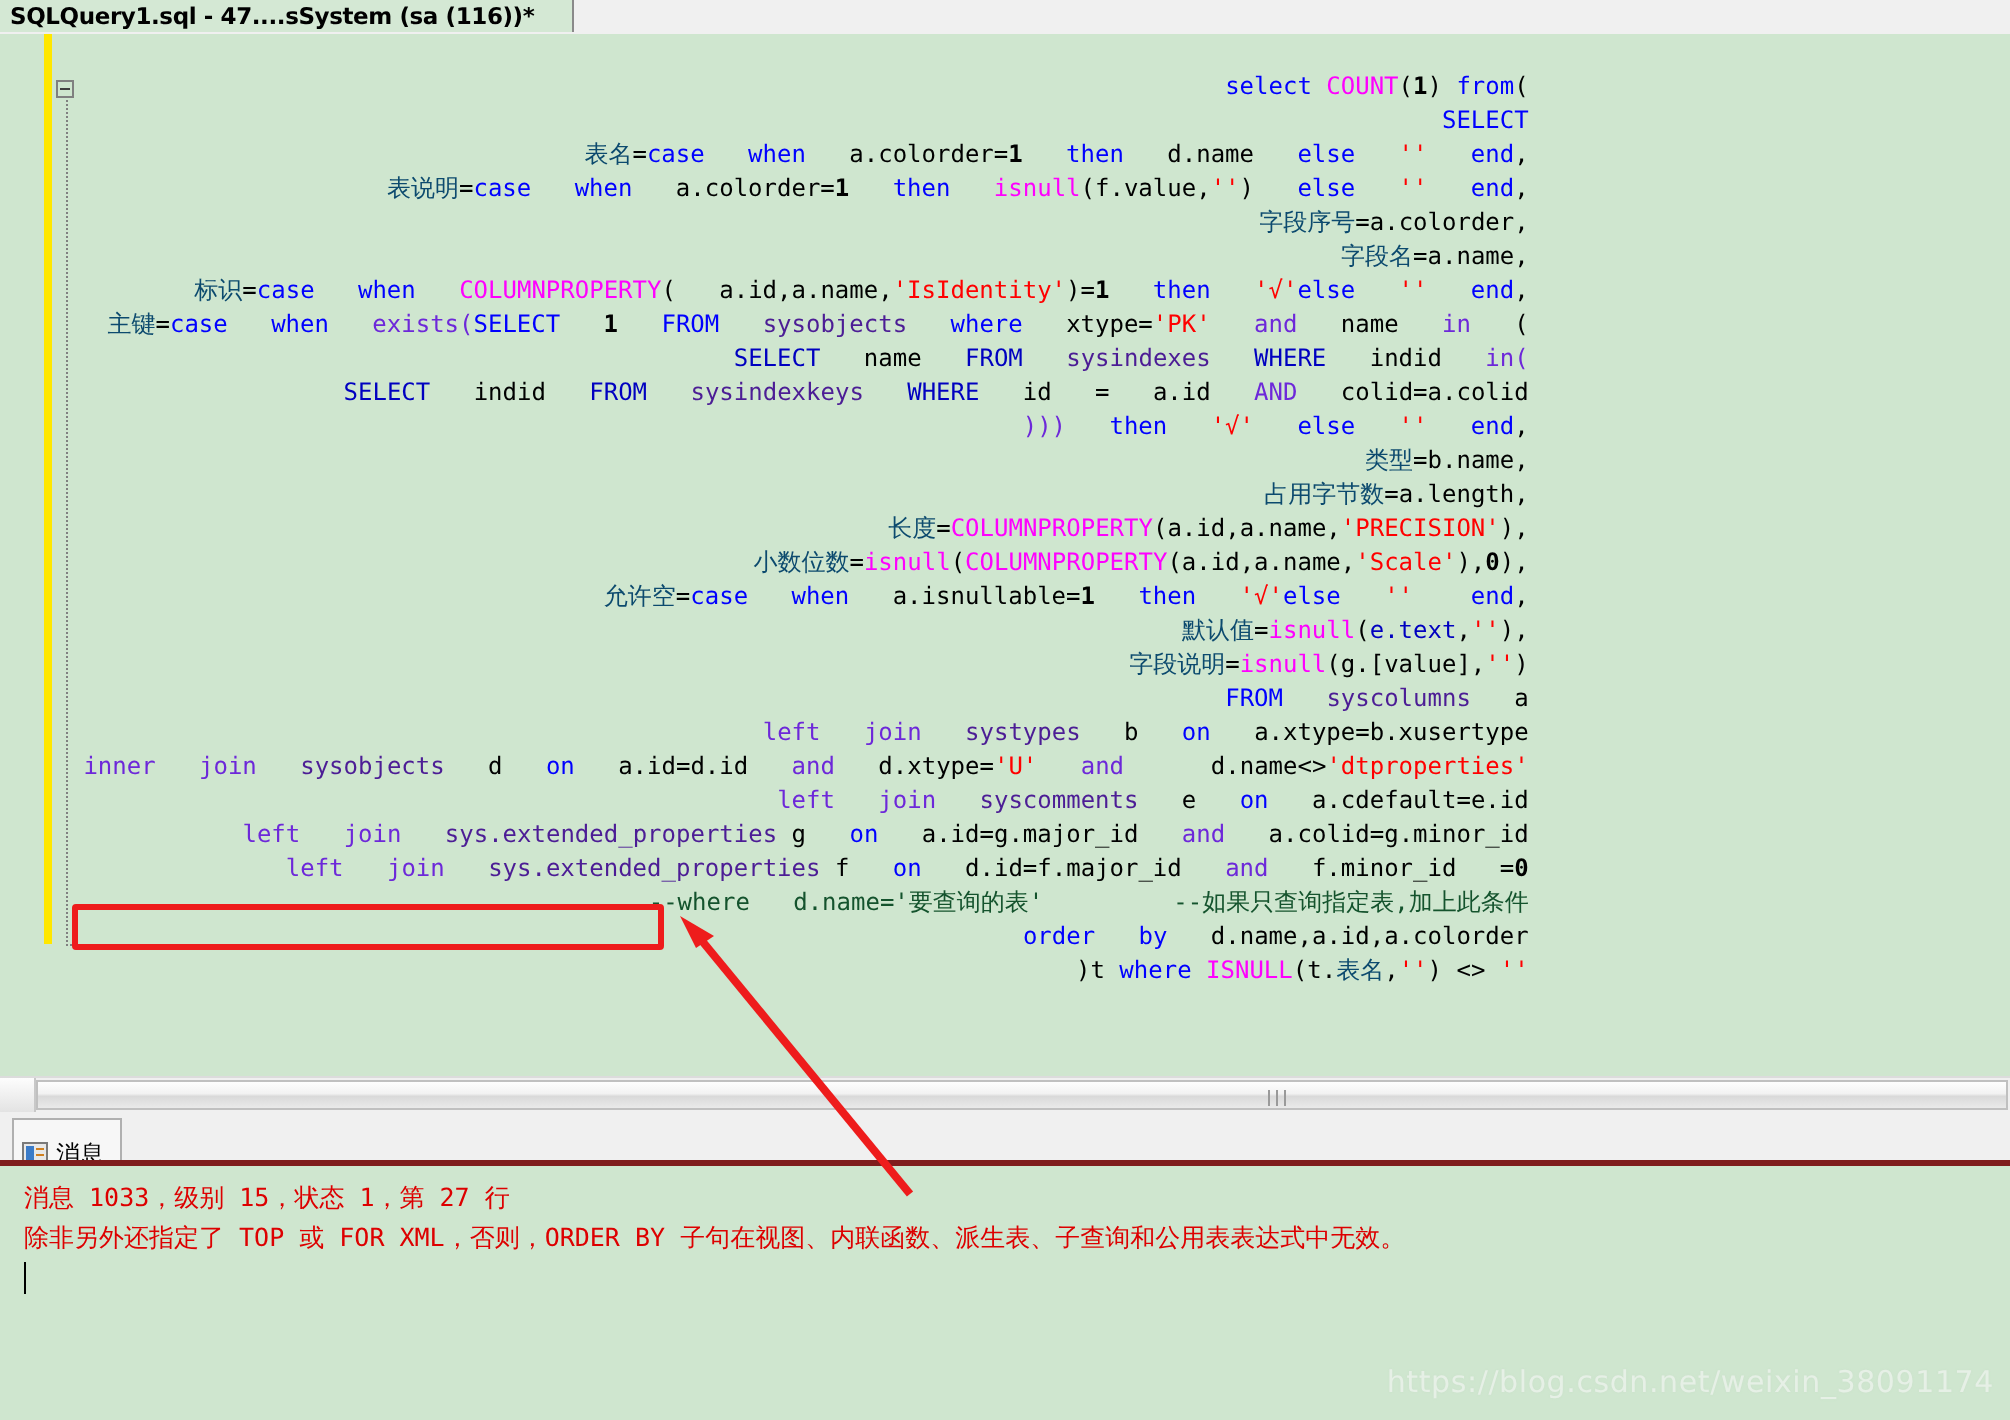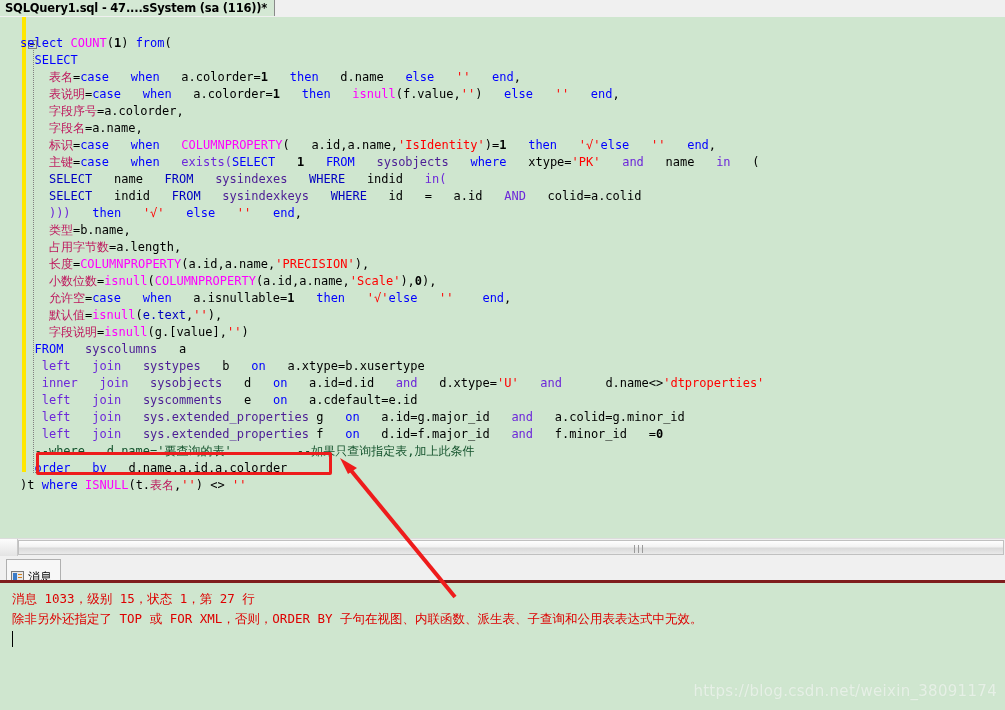--- a/index.html
+++ b/index.html
@@ -25,7 +25,7 @@
   .tab-active {
     position: absolute; left: 0; top: 0;
     height: 16px;
-    padding: 0 7px 0 5px;
+    padding: 0 19px 0 5px;
     background: #d4e8d4;
     border-right: 1px solid #8a8a8a;
     font-family: "DejaVu Sans", sans-serif;

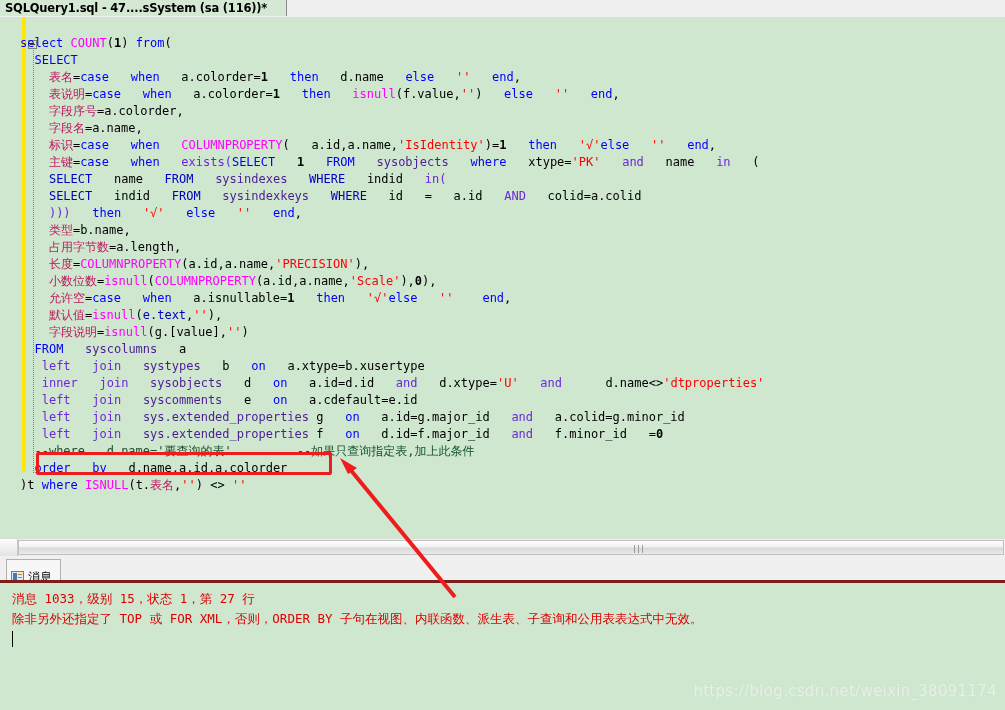--- a/index.html
+++ b/index.html
@@ -100,7 +100,7 @@
     white-space: pre;
     color: #000000;
   }
-  .code .ln { display: block; height: 17px; }
+  .code .ln { display: block; height: 17px; text-align: right; }
 
   
   .kw   { color: #0000ff; }        

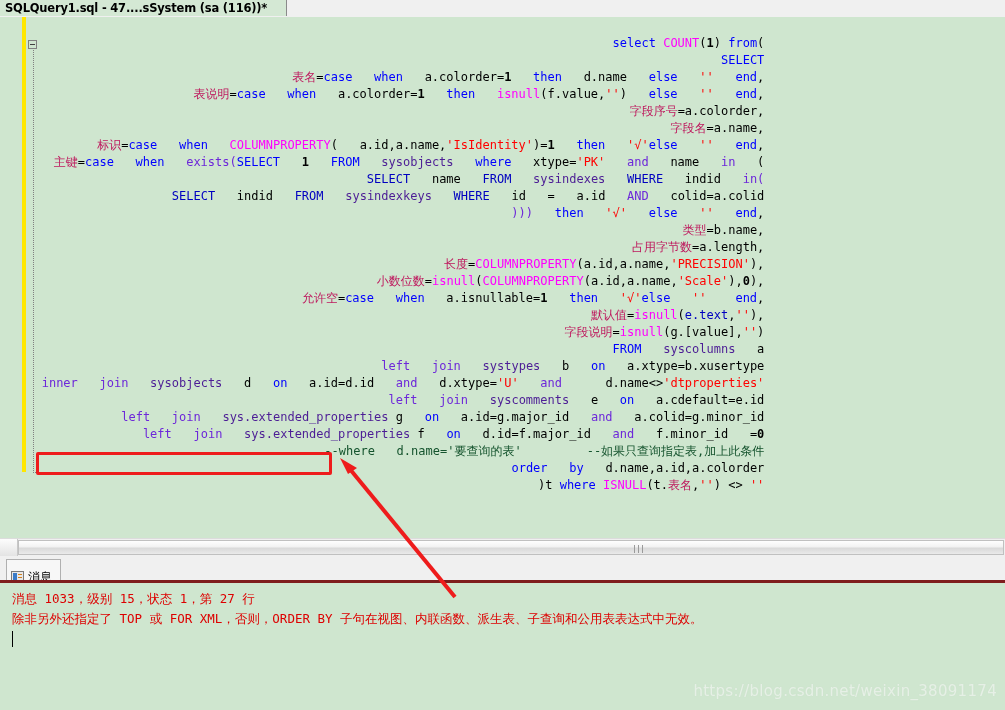--- a/index.html
+++ b/index.html
@@ -108,7 +108,7 @@
   .fn   { color: #ff00ff; }        
   .tbl  { color: #4c1d95; }        
   .str  { color: #ff0000; }        
-  .cn   { color: #be185d; }        
+  .cn   { color: #0c4a6e; }        
   .cm   { color: #14532d; }        
   .gry  { color: #6d28d9; }        
   .num  { color: #000000; font-weight: bold; }

